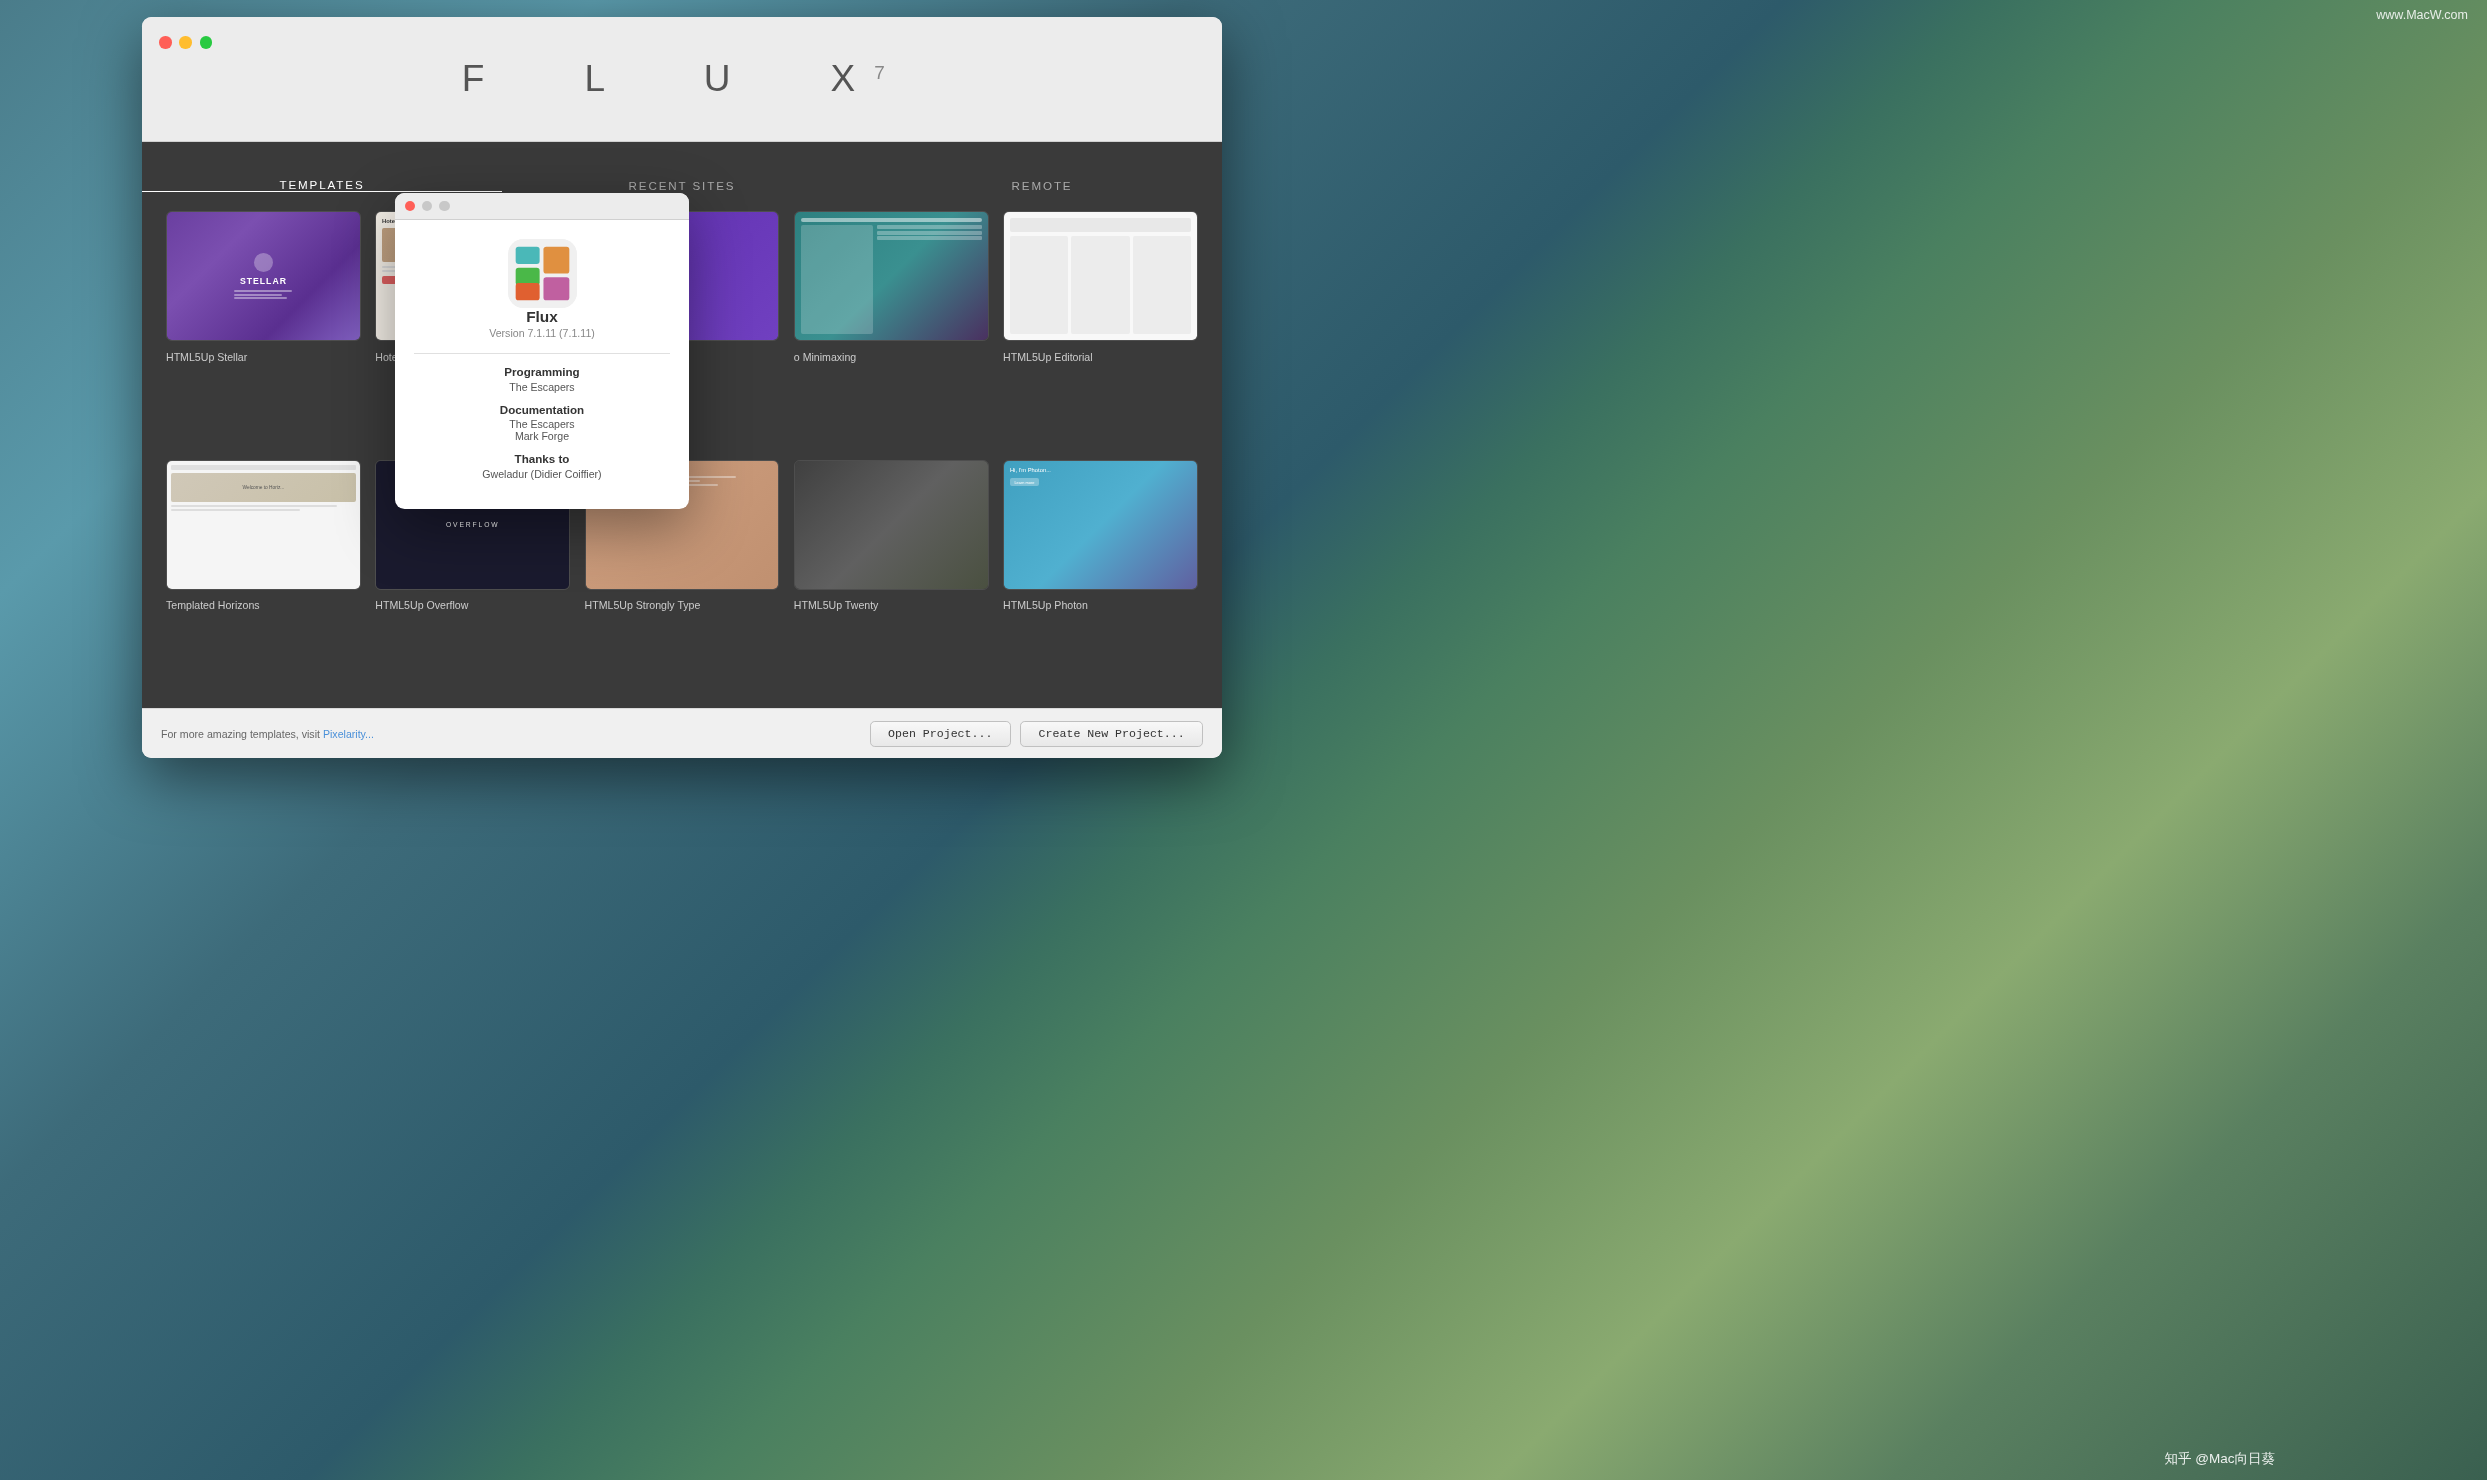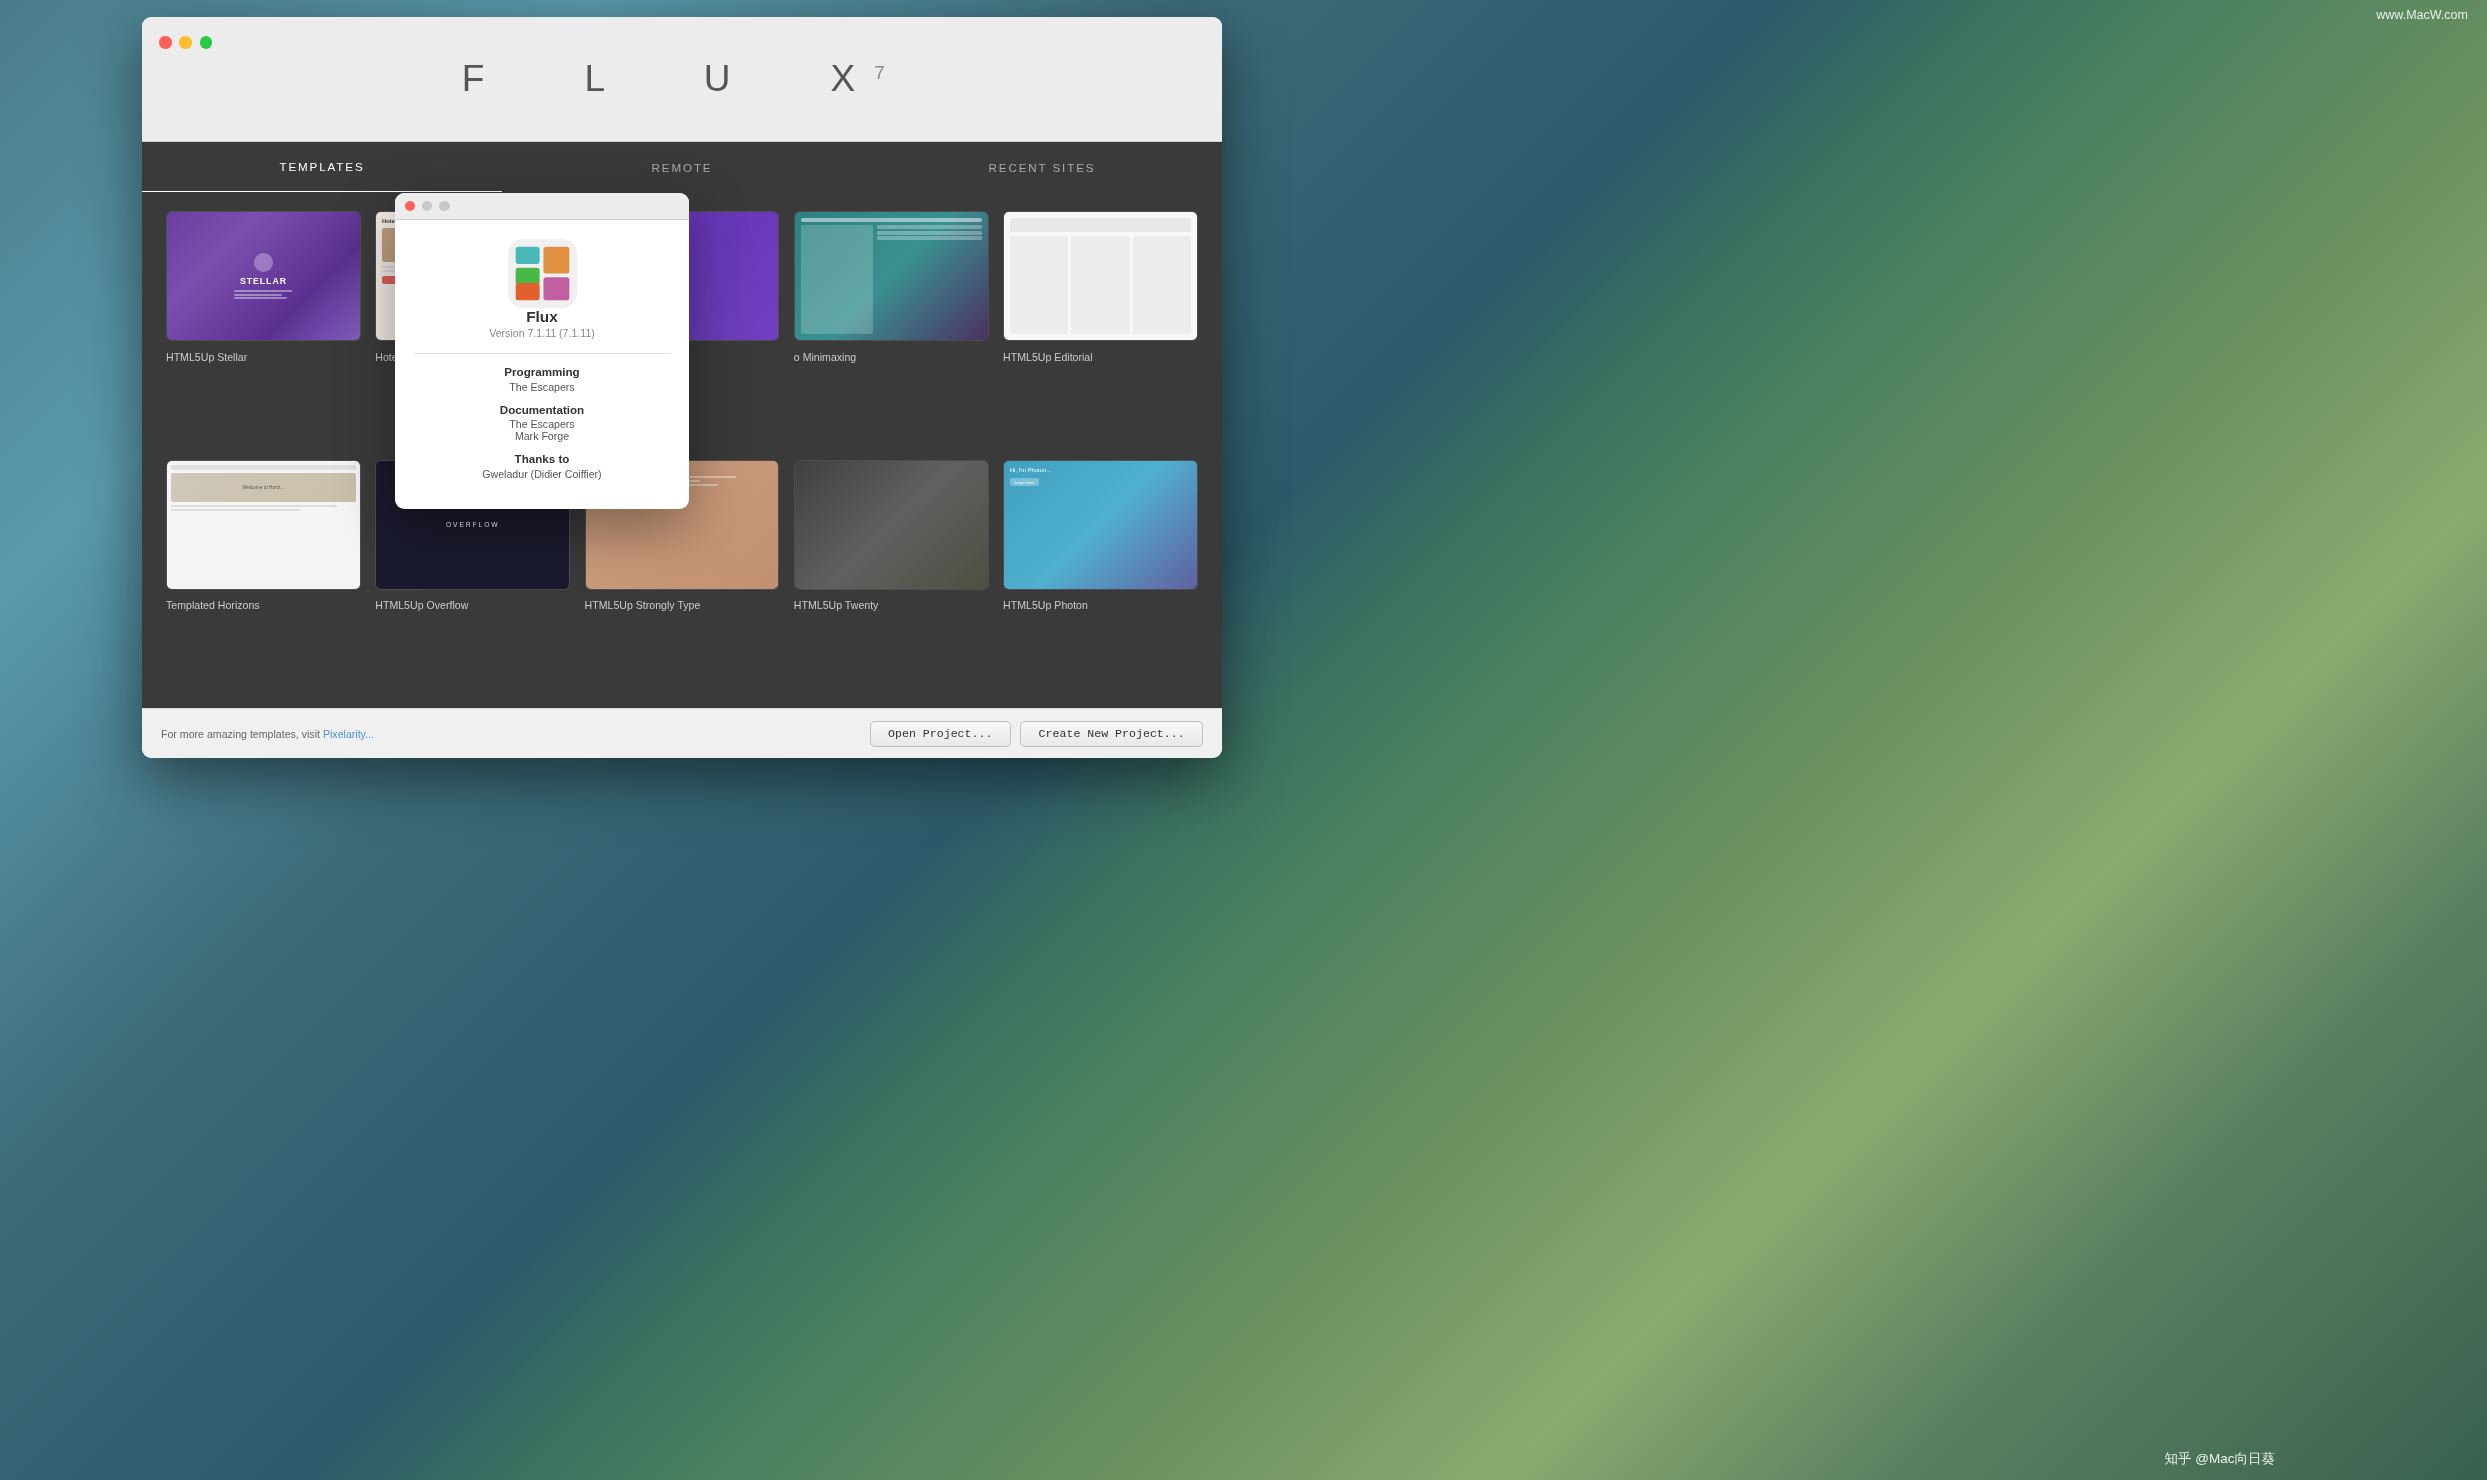--- a/index.html
+++ b/index.html
@@ -112,7 +112,7 @@
       cursor: pointer;
       height: 100%;
       display: flex;
-      align-items: center;
+      align-items: flex-end;
       justify-content: center;
       text-transform: uppercase;
     }

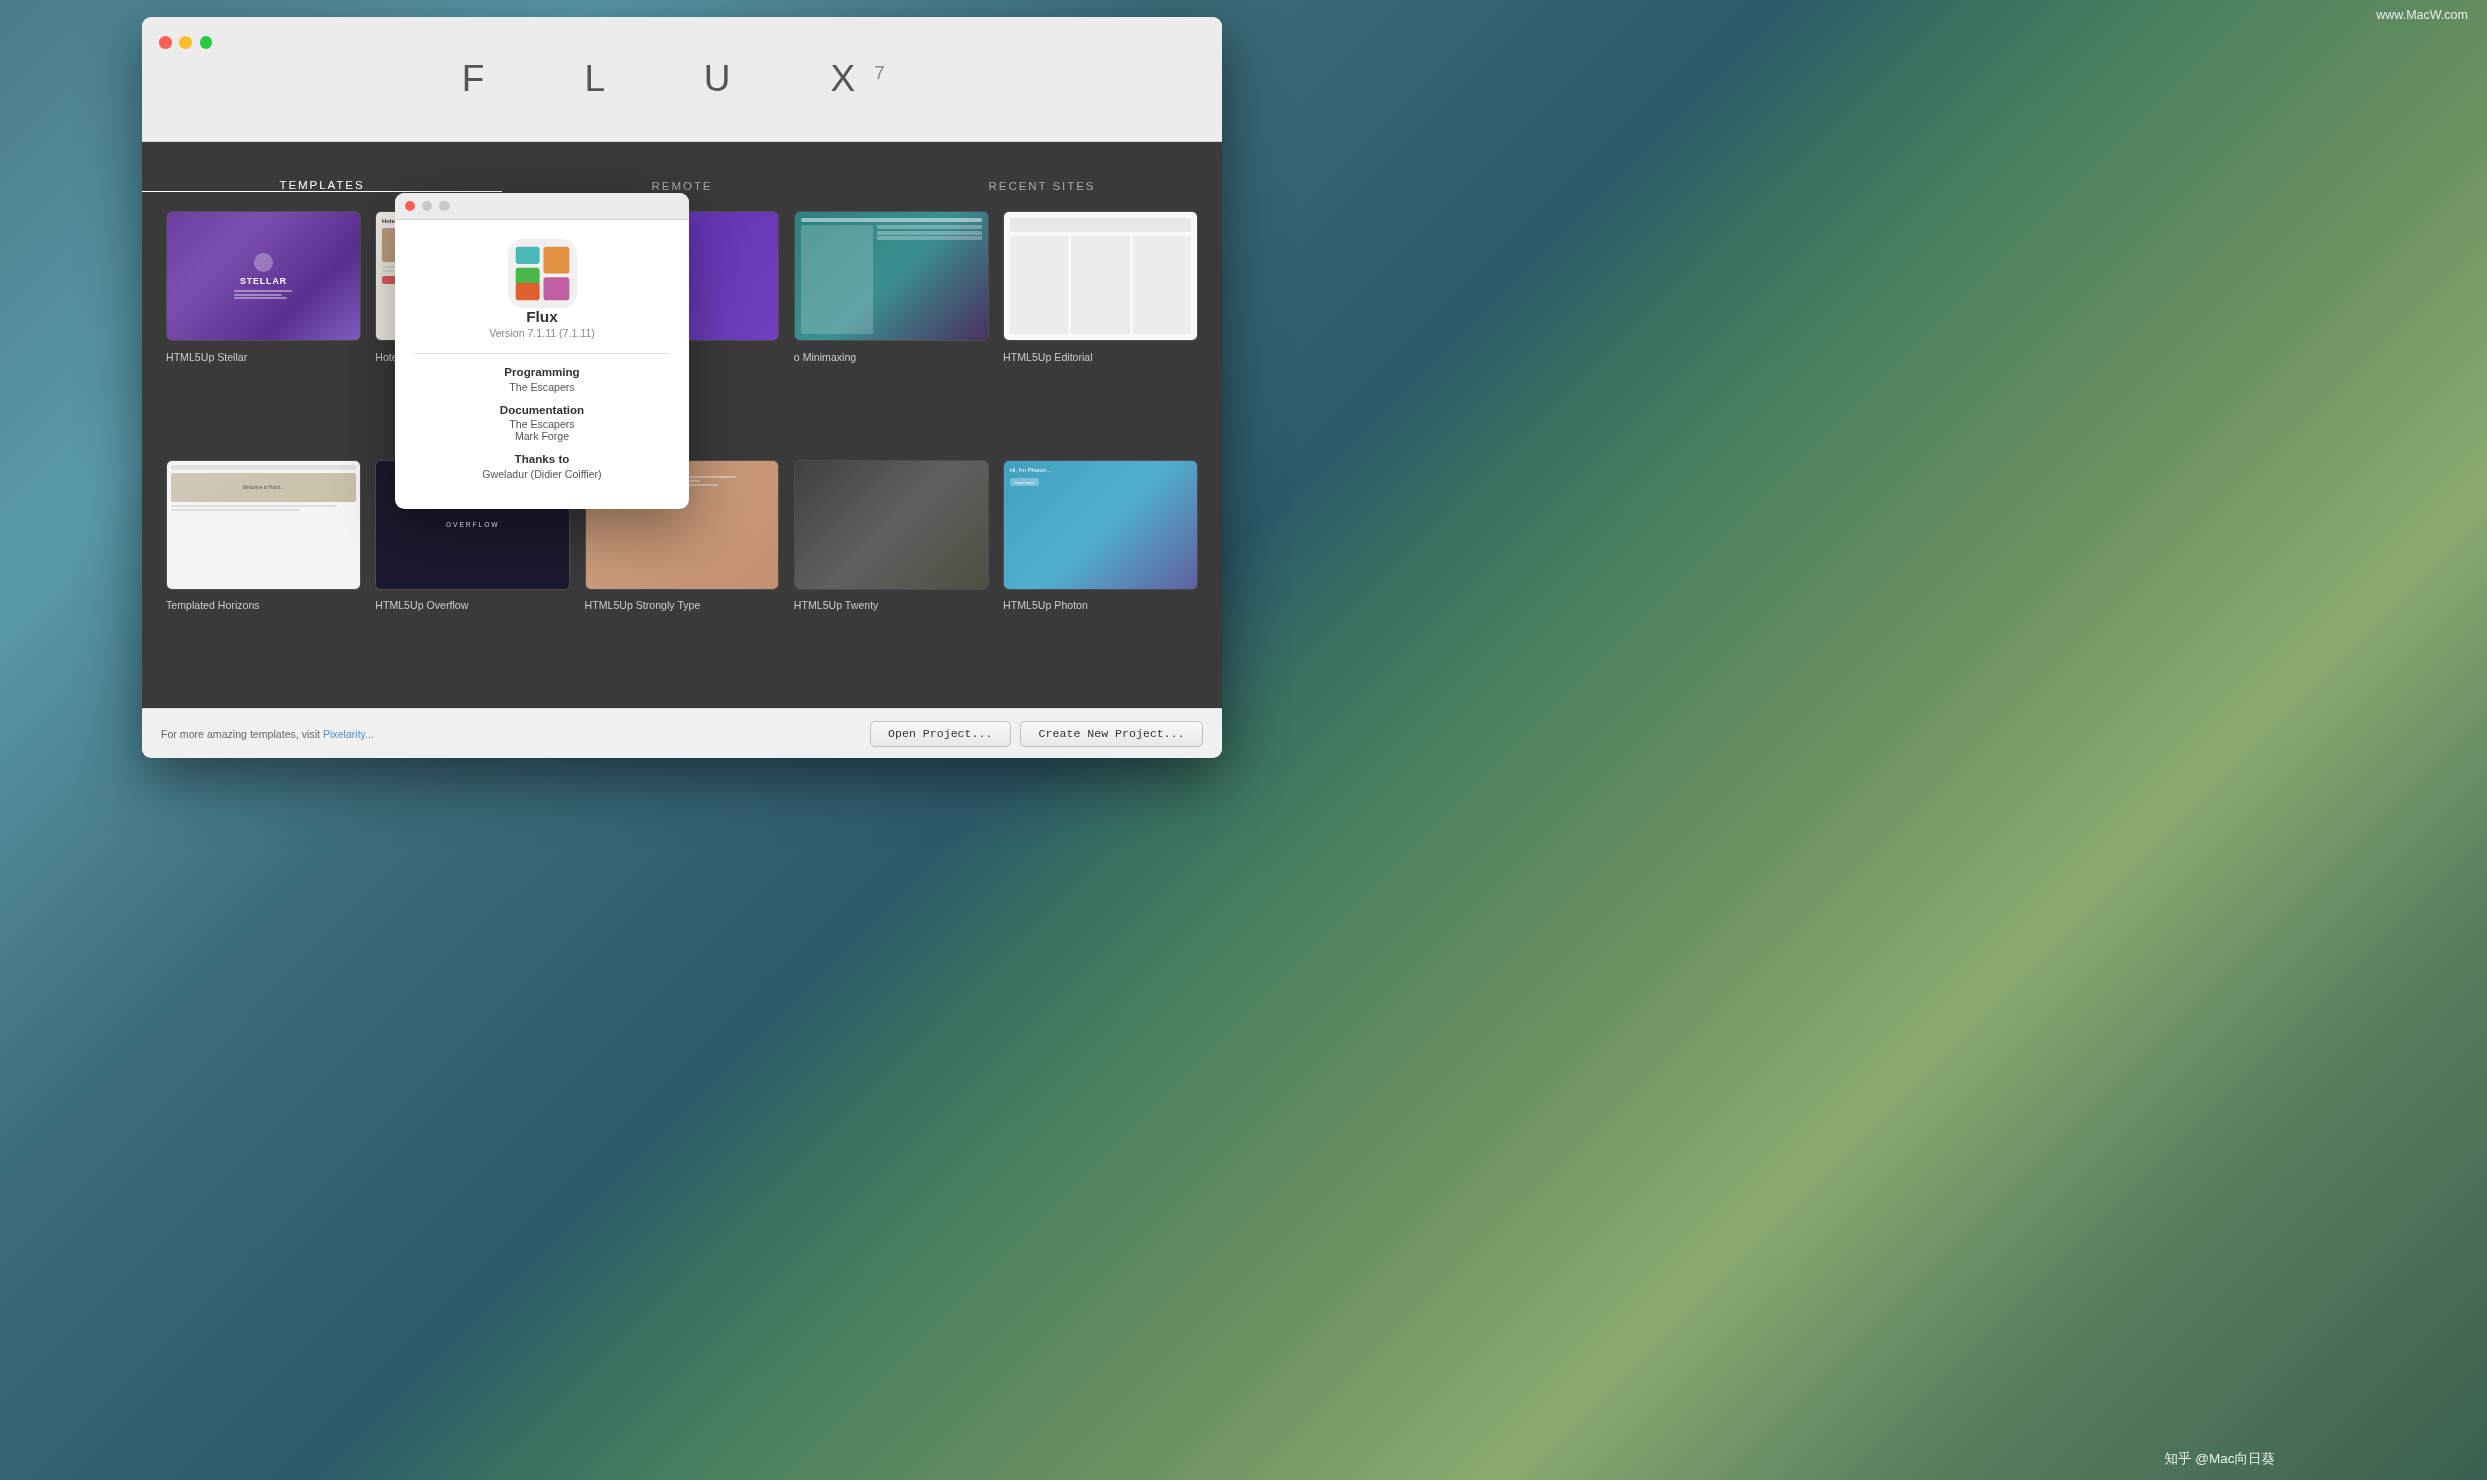--- a/index.html
+++ b/index.html
@@ -469,10 +469,10 @@
       <span>TEMPLATES</span>
     </div>
     <div class="nav-tab">
+      <span>RECENT SITES</span>
+    </div>
+    <div class="nav-tab">
       <span>REMOTE</span>
-    </div>
-    <div class="nav-tab">
-      <span>RECENT SITES</span>
     </div>
   </div>
 

